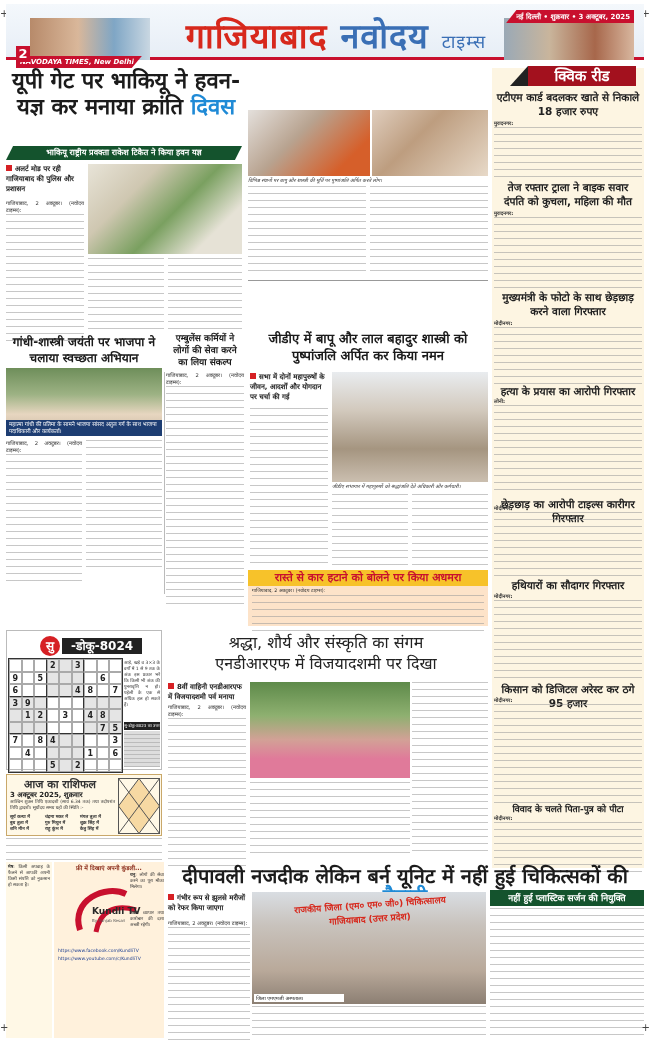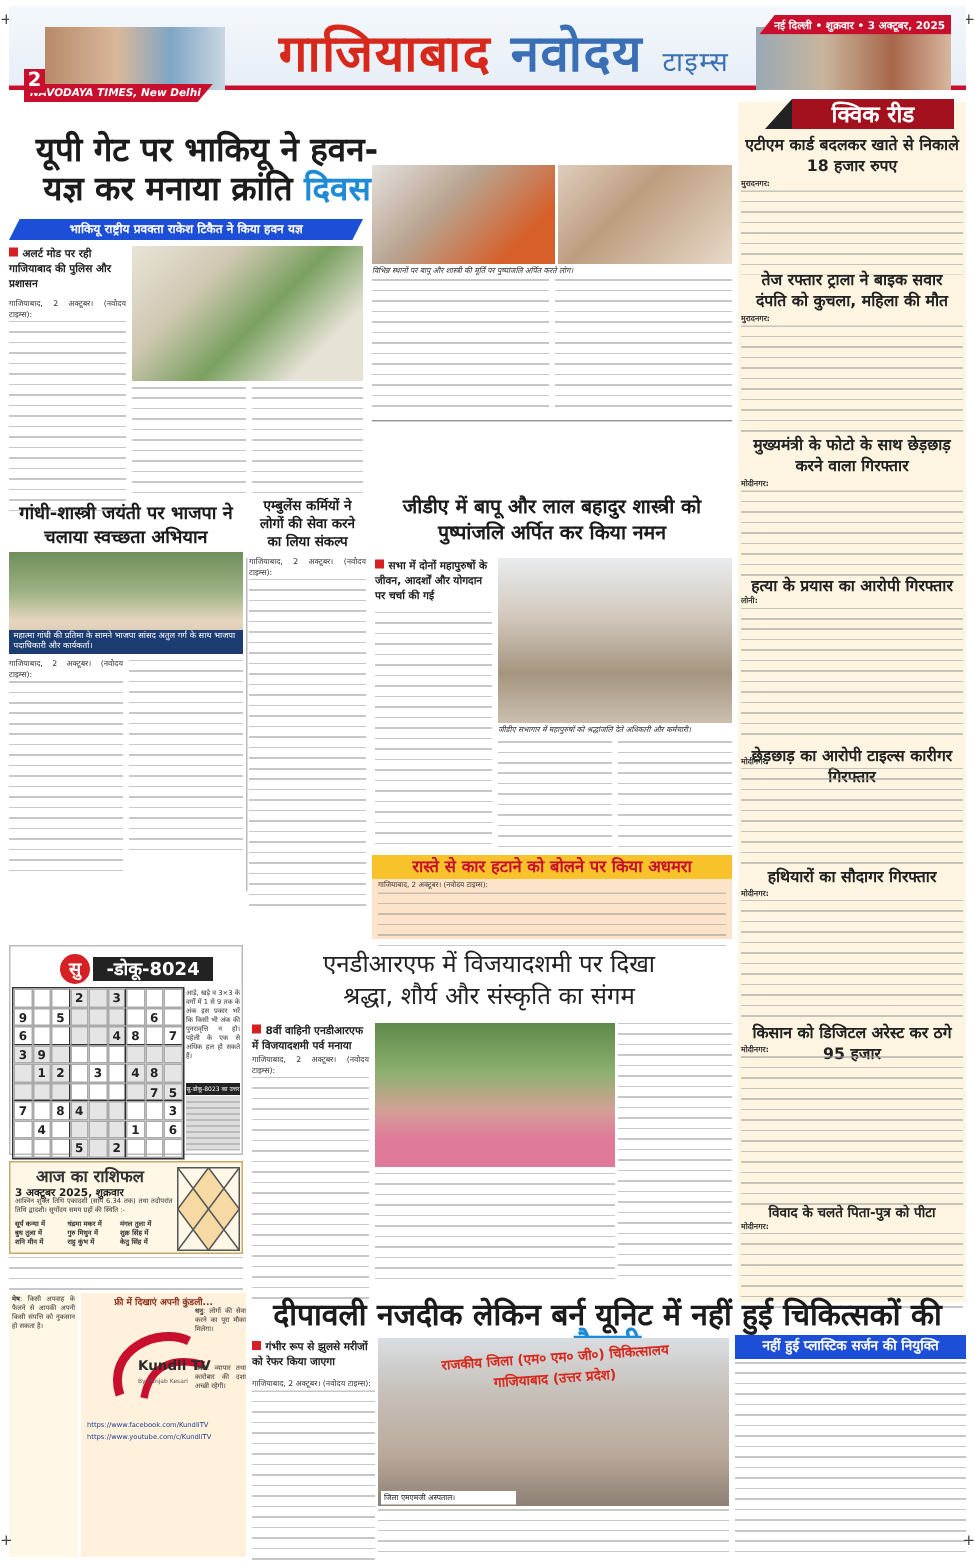--- a/index.html
+++ b/index.html
@@ -61,7 +61,7 @@
   </div>
 </div>
 
-<div class="abs hl" style="left:18px;top:68px;width:240px;font-size:22px;line-height:26px;margin-top:20px;">
+<div class="abs hl" style="left:6px;top:68px;width:240px;font-size:22px;line-height:26px;">
   <div>यूपी गेट पर भाकियू ने हवन-</div>
   <div><span>यज्ञ कर मनाया क्रांति</span> <span class="blue">दिवस</span></div>
 </div>

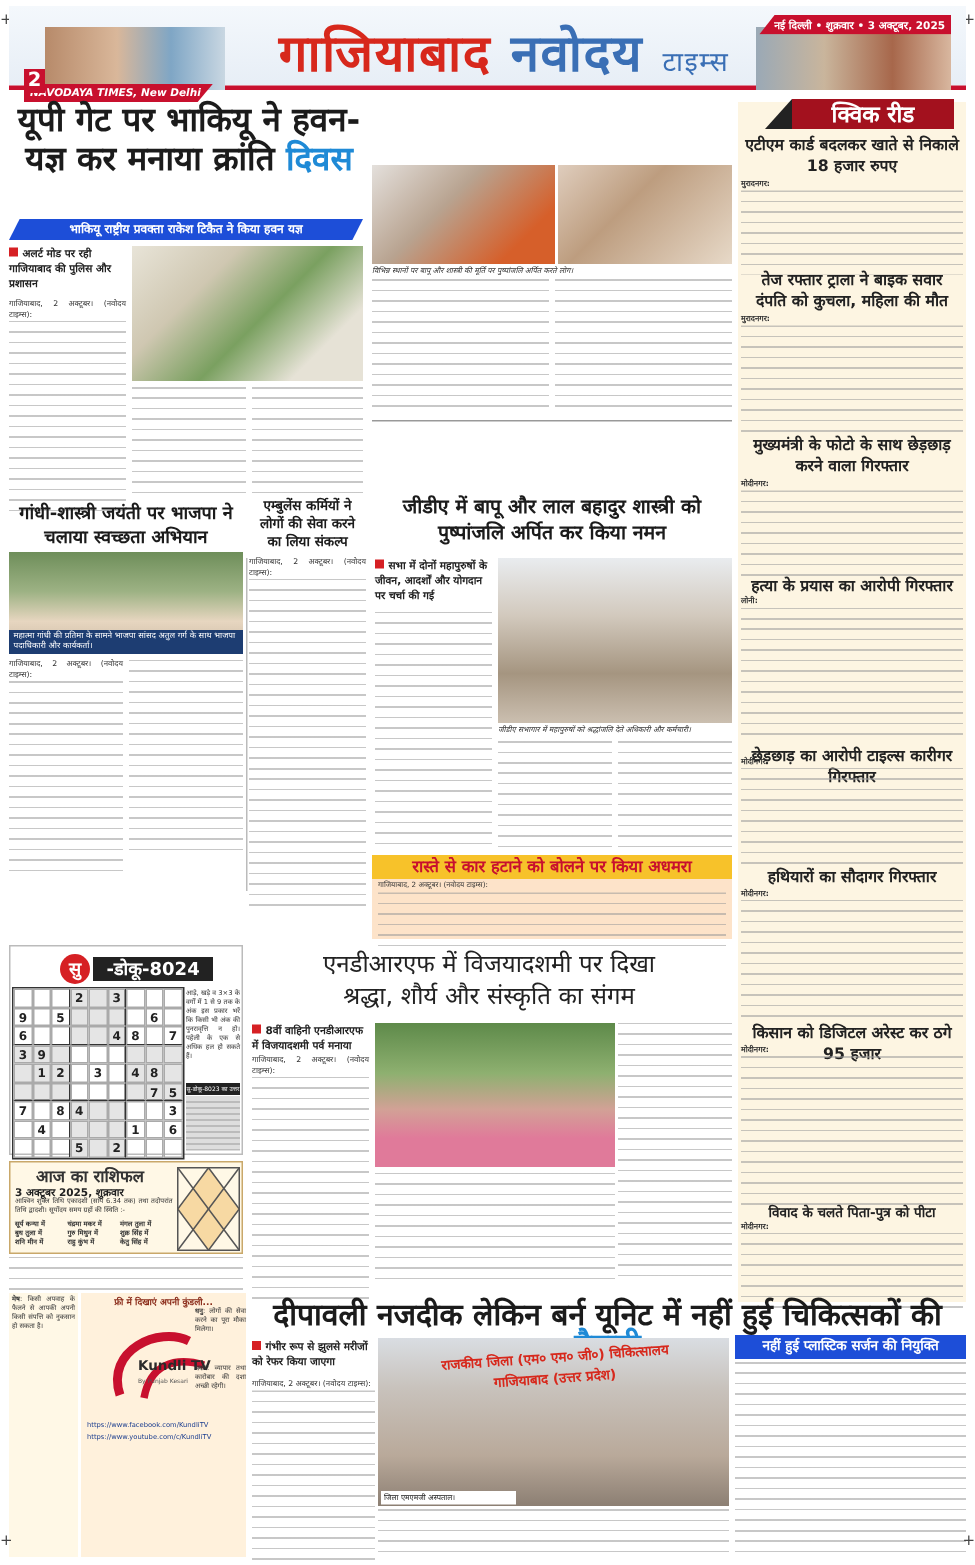--- a/index.html
+++ b/index.html
@@ -21,7 +21,7 @@
   
   .hl { font-weight: bold; color: #1b1b1b; text-align: center; }
   .blue { color: #1f8ad6; }
-  .red-ribbon { background: #1d4ed8; color: #fff; font-weight: bold; text-align: center; }
+  .red-ribbon { background: #14532d; color: #fff; font-weight: bold; text-align: center; }
   .body-text { font-size: 5.2px; line-height: 7.2px; color: #333; text-align: justify; }
   .photo { background: linear-gradient(135deg,#cdbfa8,#9e8e7a 40%,#d7c7a8 70%,#8a9a7a); }
   .caption { font-size: 5.5px; color: #fff; background: #1d3d72; padding: 1px 3px; line-height: 7px; }

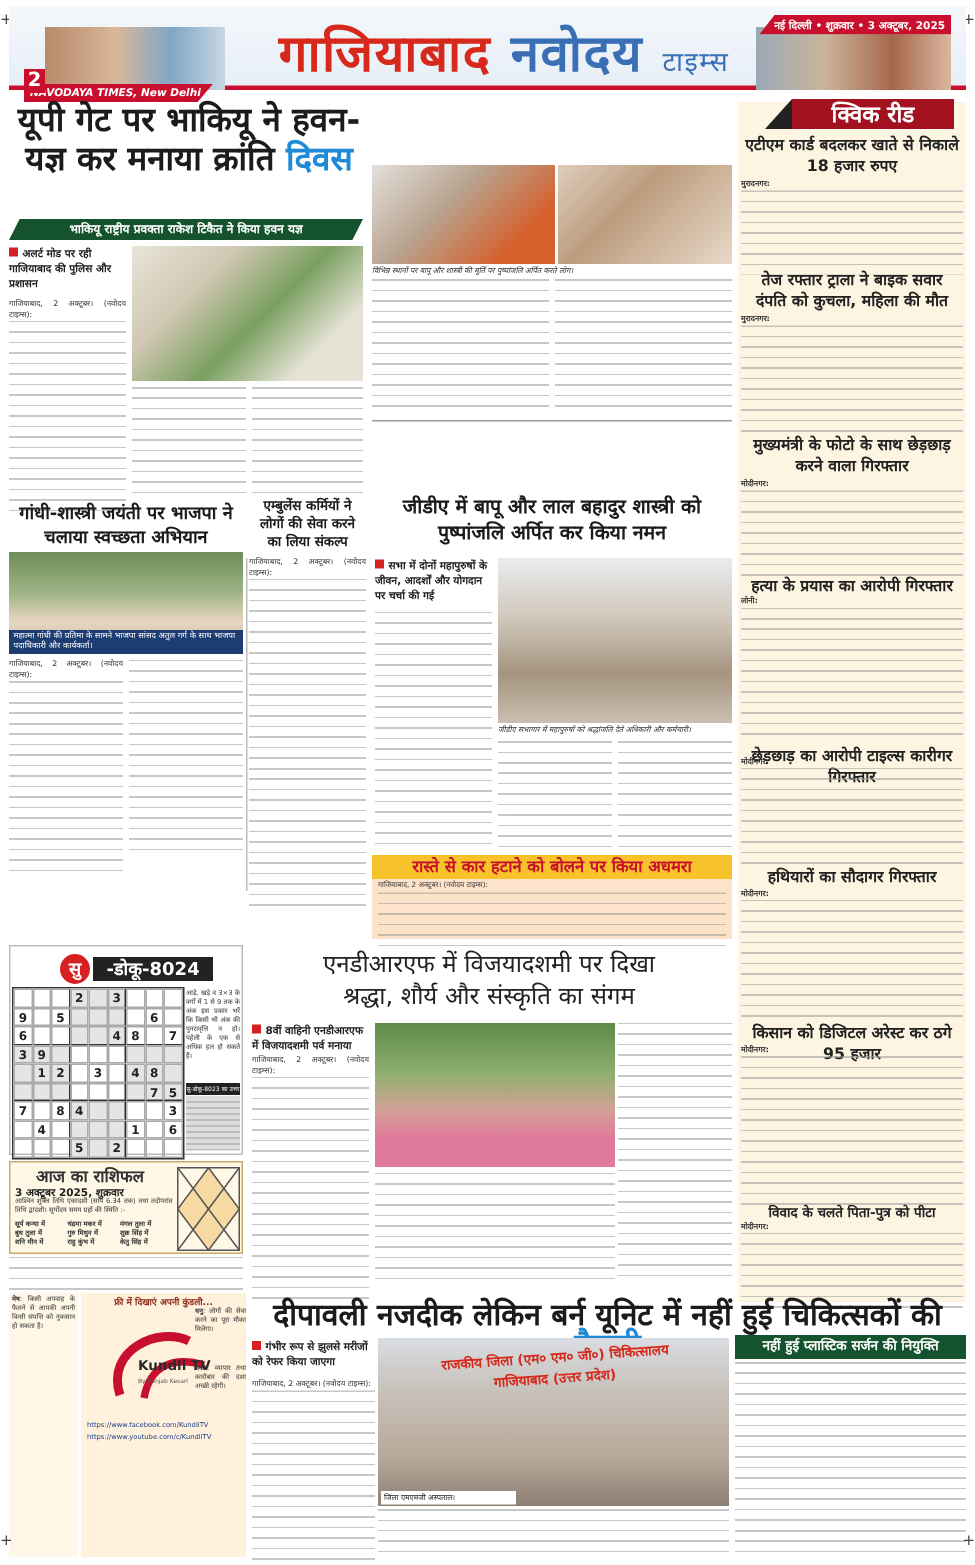--- a/index.html
+++ b/index.html
@@ -232,8 +232,8 @@
 <div class="abs" style="left:124px;top:731px;width:36px;height:36px;background:repeating-linear-gradient(0deg,#bbb 0 1px,#ddd 1px 4px);"></div>
 
 <div class="abs hl" style="left:164px;top:632px;width:324px;font-size:16px;line-height:21px;font-weight:normal;color:#222;">
+  <div>श्रद्धा, शौर्य और संस्कृति का संगम</div>
   <div>एनडीआरएफ में विजयादशमी पर दिखा</div>
-  <div>श्रद्धा, शौर्य और संस्कृति का संगम</div>
 </div>
 <div class="abs bullet" style="left:168px;top:682px;width:80px;"><span class="sq"></span><span>8वीं वाहिनी एनडीआरएफ में विजयादशमी पर्व मनाया</span></div>
 <div class="abs body-text" style="left:168px;top:704px;width:78px;height:150px;"><span>गाजियाबाद, 2 अक्टूबर। (नवोदय टाइम्स):</span><div style="height: 100%; background-image: repeating-linear-gradient(rgb(154, 154, 154) 0px, rgb(154, 154, 154) 1px, transparent 1px, transparent 7px); opacity: 0.55;"></div></div>

